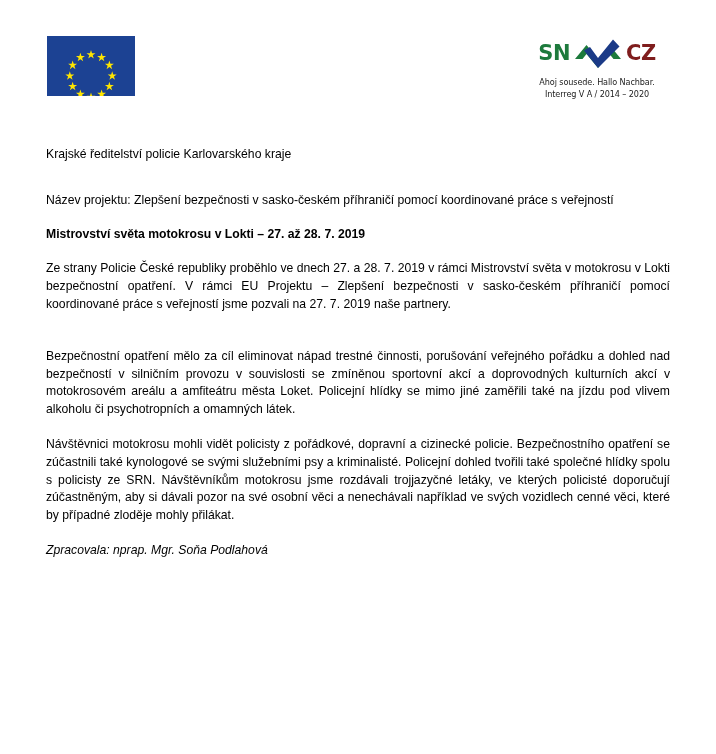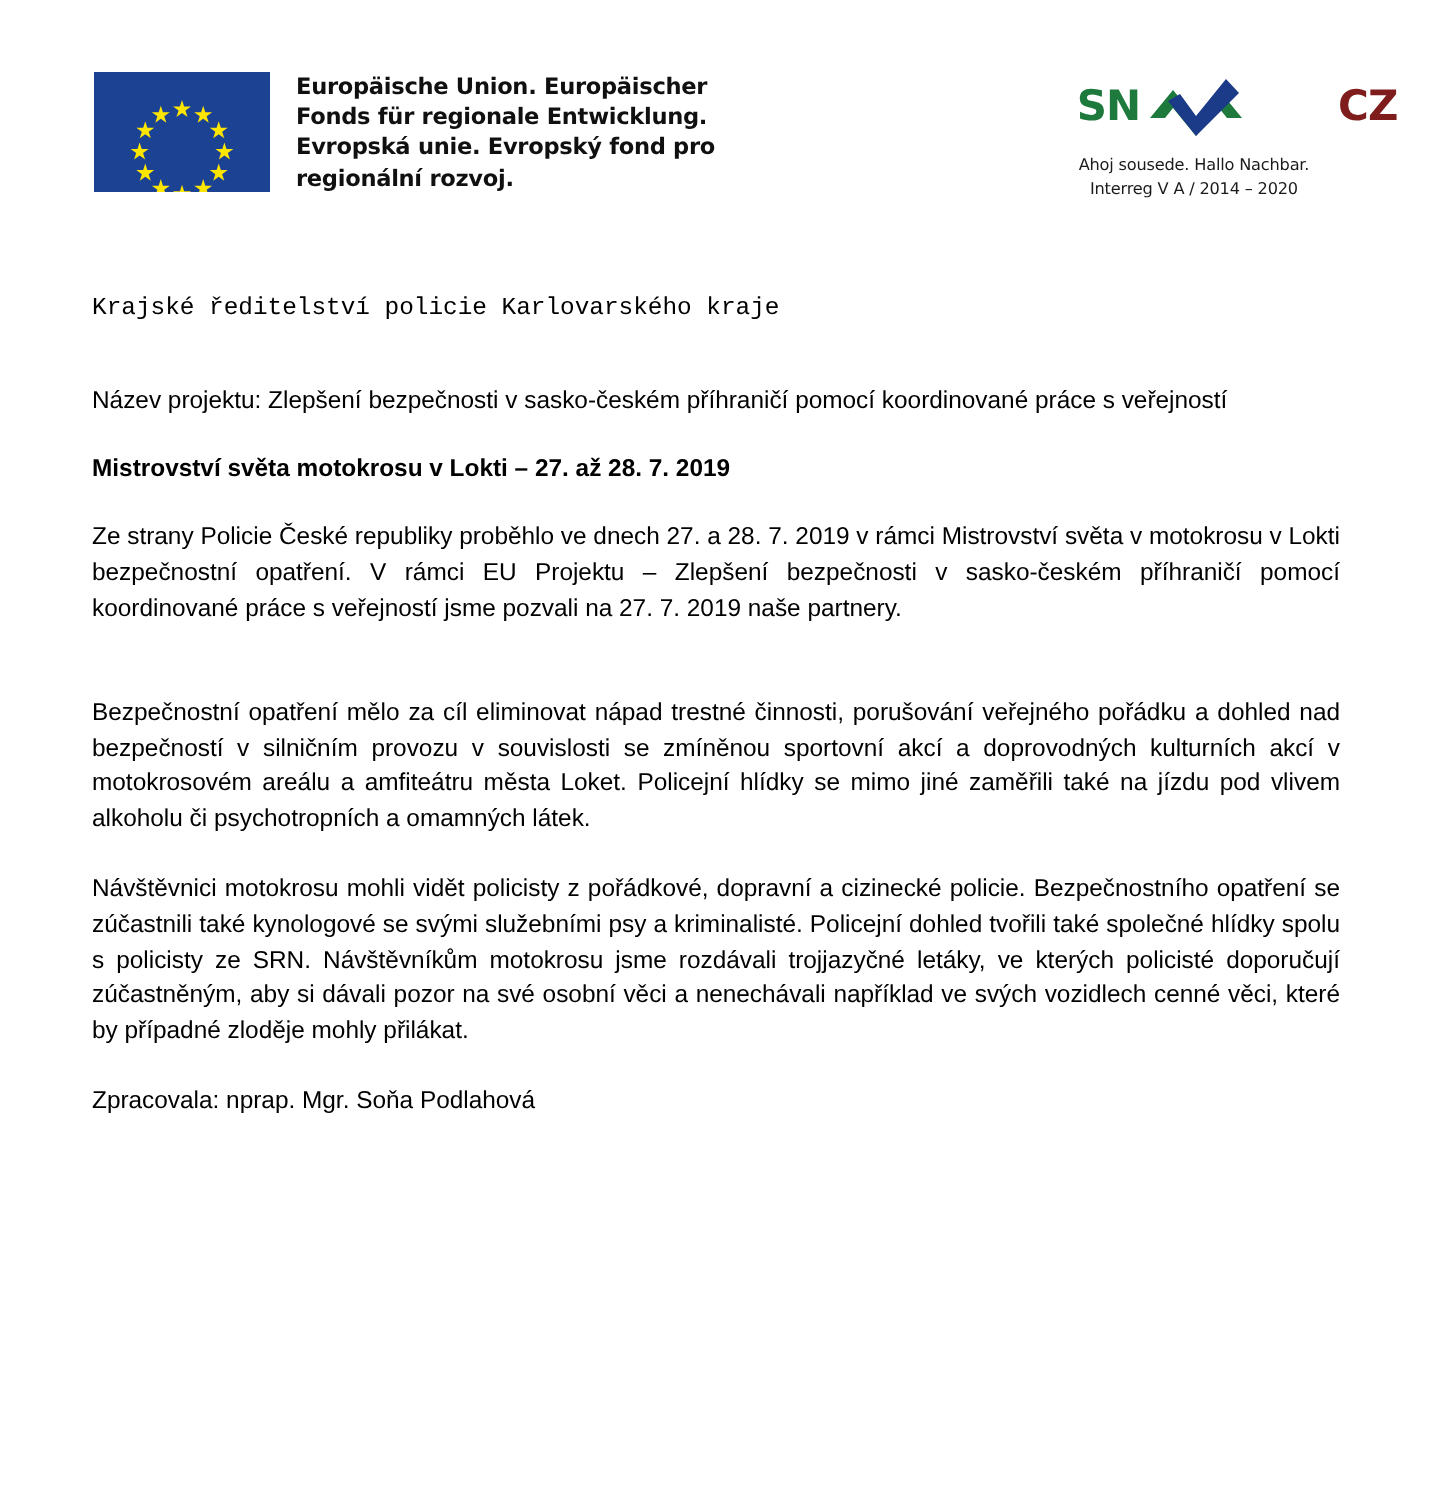--- a/index.html
+++ b/index.html
@@ -155,12 +155,6 @@
           </g>
         </svg>
       </div>
-      <div class="eu-text">
-        <div>Europäische Union. Europäischer</div>
-        <div>Fonds für regionale Entwicklung.</div>
-        <div>Evropská unie. Evropský fond pro</div>
-        <div>regionální rozvoj.</div>
-      </div>
     </div>
 
     <div class="sncz-logo">

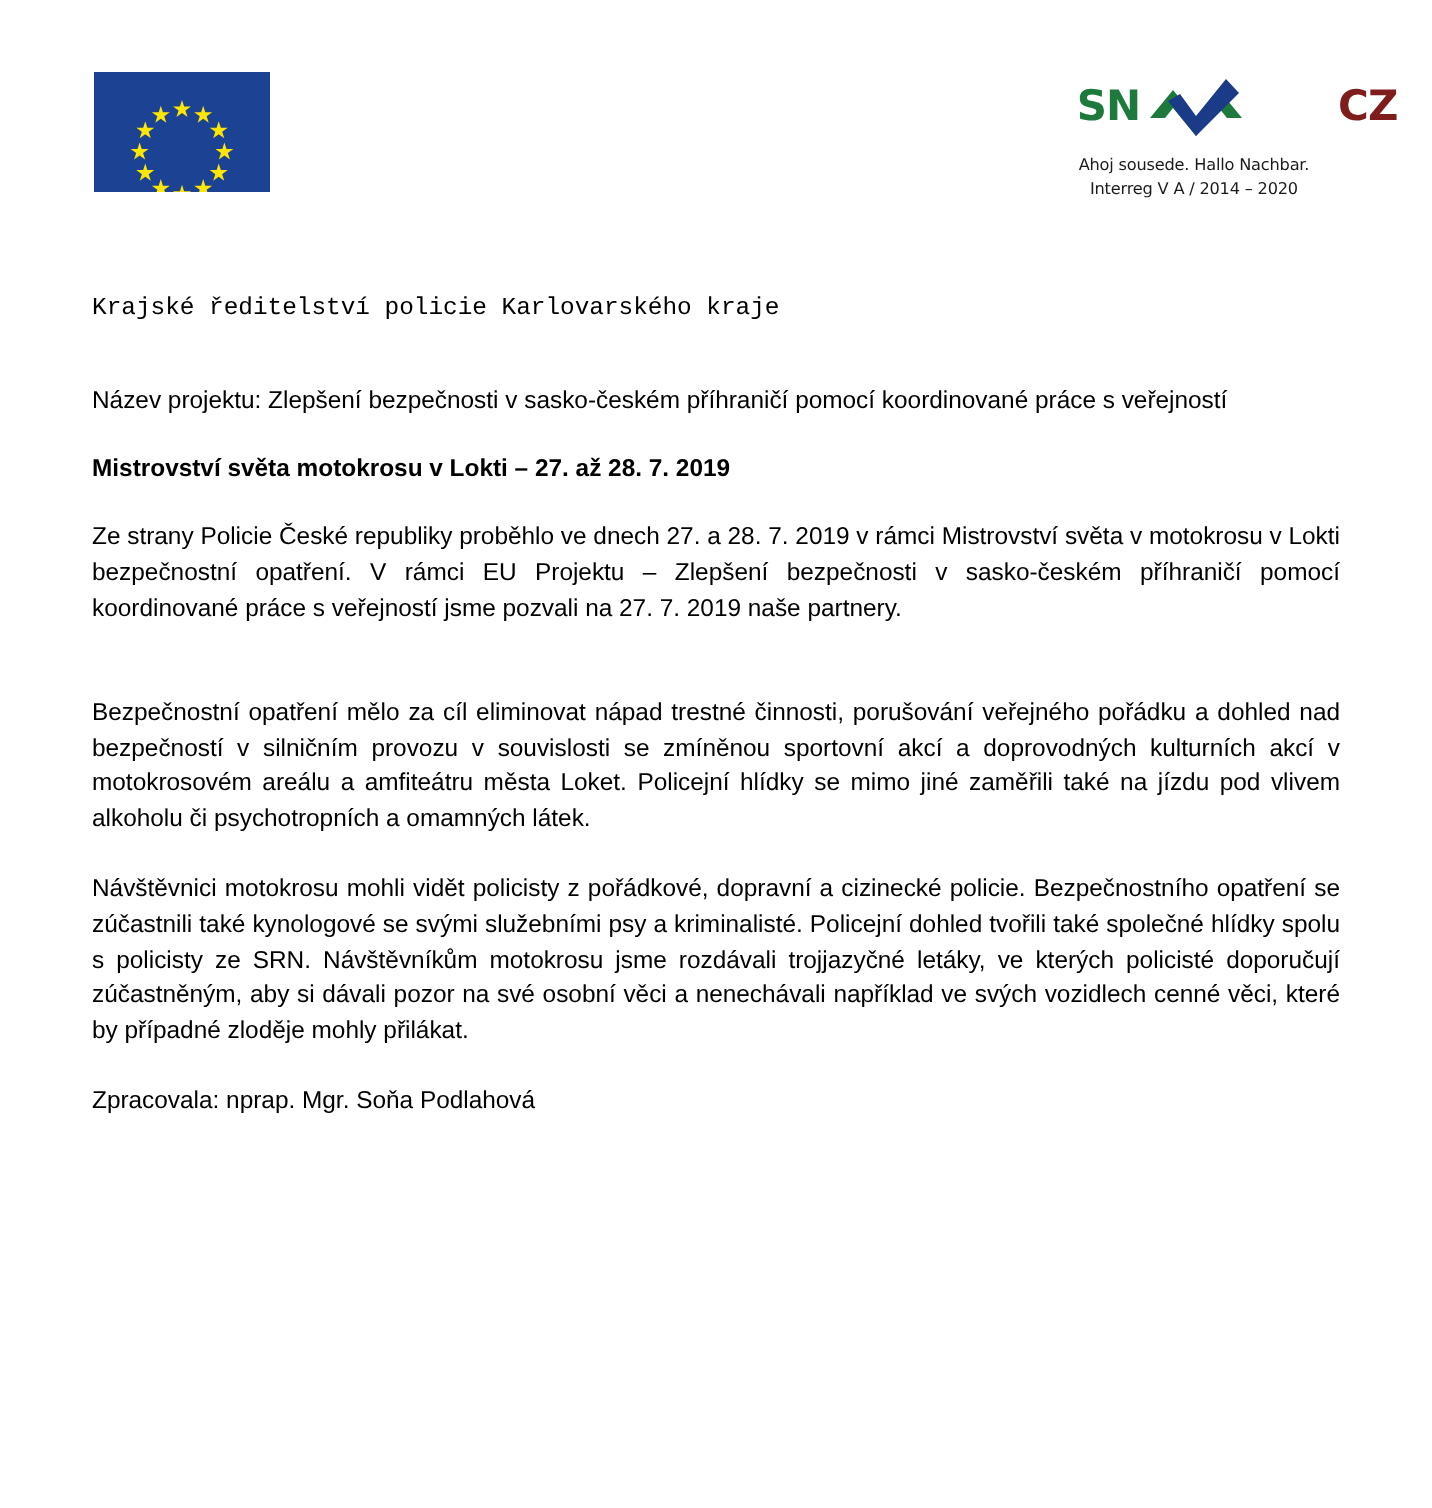--- a/index.html
+++ b/index.html
@@ -74,7 +74,6 @@
     font-size: 21px;
     font-weight: bold;
     letter-spacing: -0.5px;
-    margin-left: 43px;
   }
   .sncz-sn { color: #1d7a3c; }
   .sncz-cz { color: #7f1d1d; }

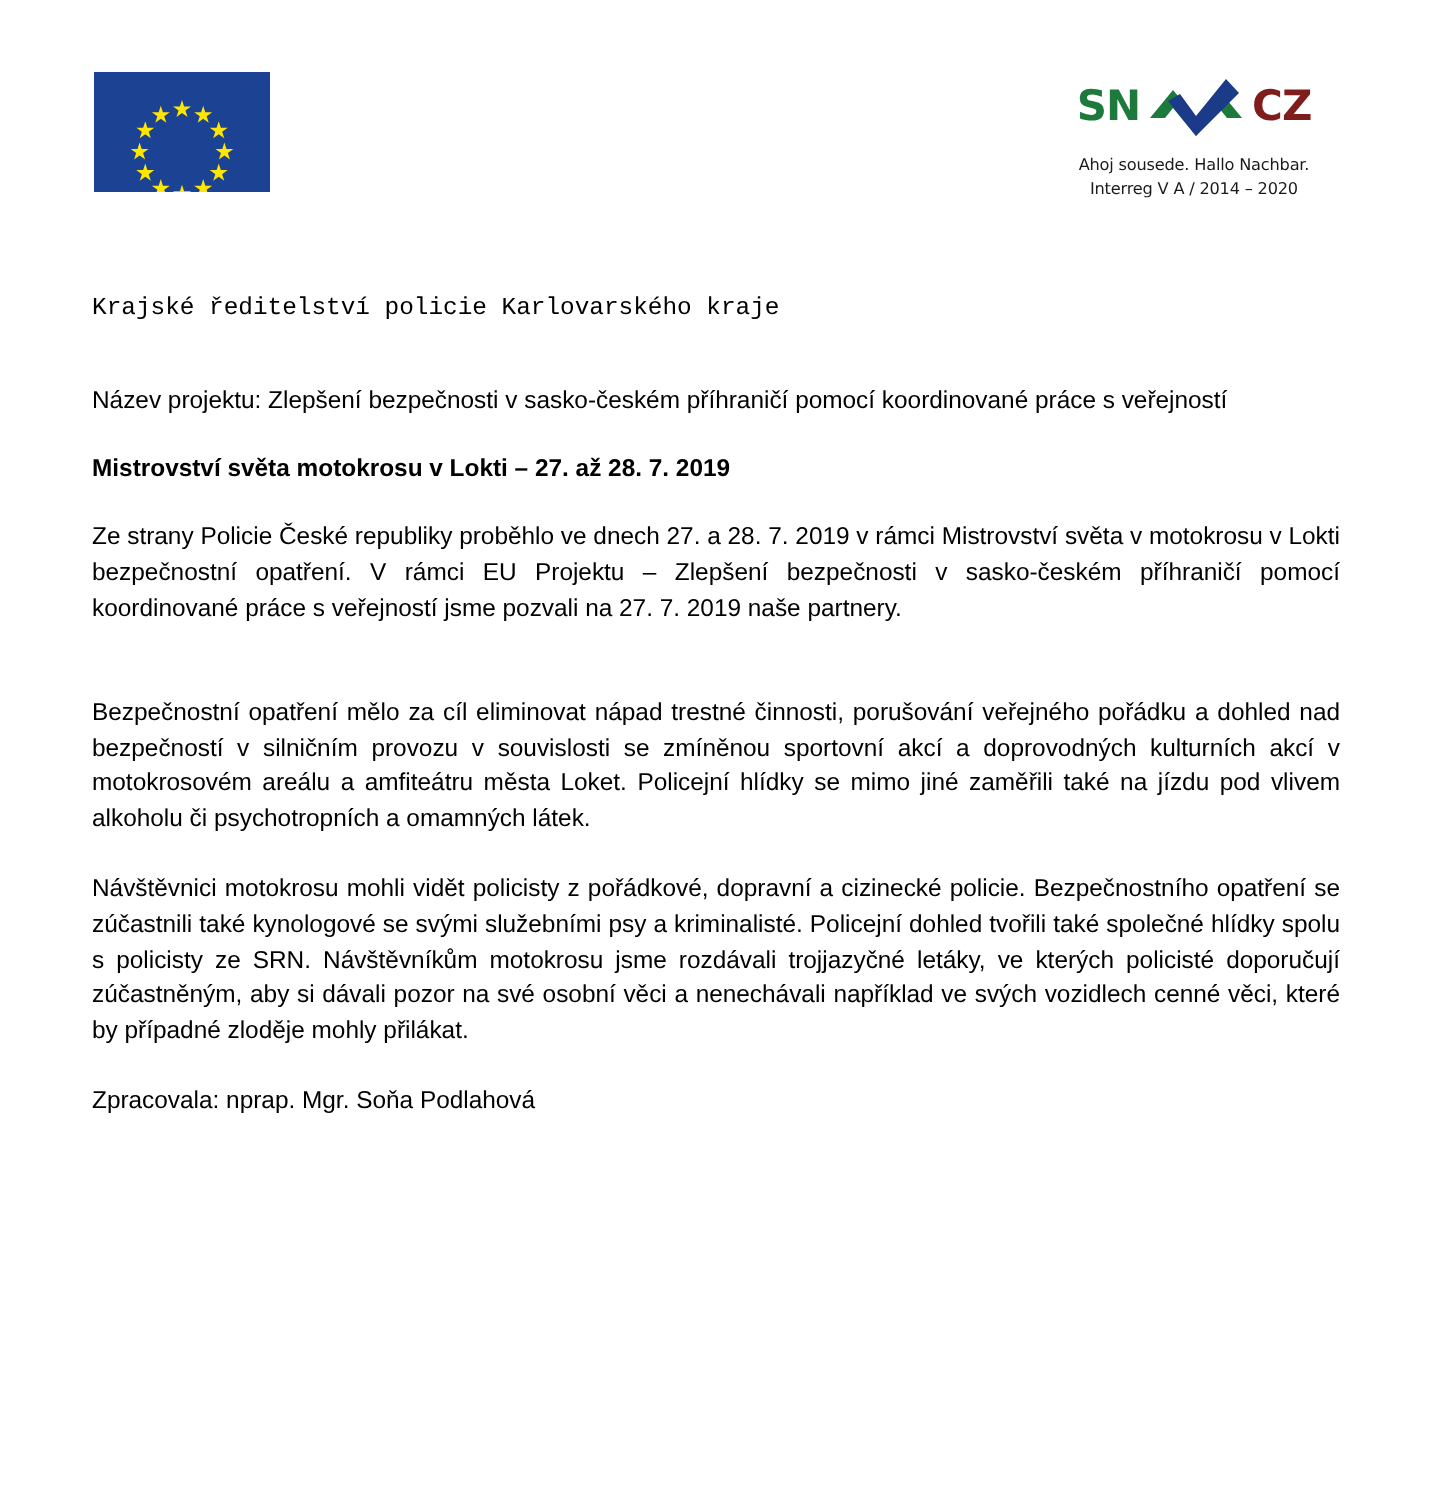--- a/index.html
+++ b/index.html
@@ -118,7 +118,7 @@
     margin-bottom: 17px;
   }
 
-  .p-org        { margin-bottom: 28px; font-family: Liberation Mono, monospace; }
+  .p-org        { margin-bottom: 28px; }
   .p-name       { margin-bottom: 16px; }
   .p-number     { margin-bottom: 26px; }
   .p-heading    { margin-bottom: 20px; }

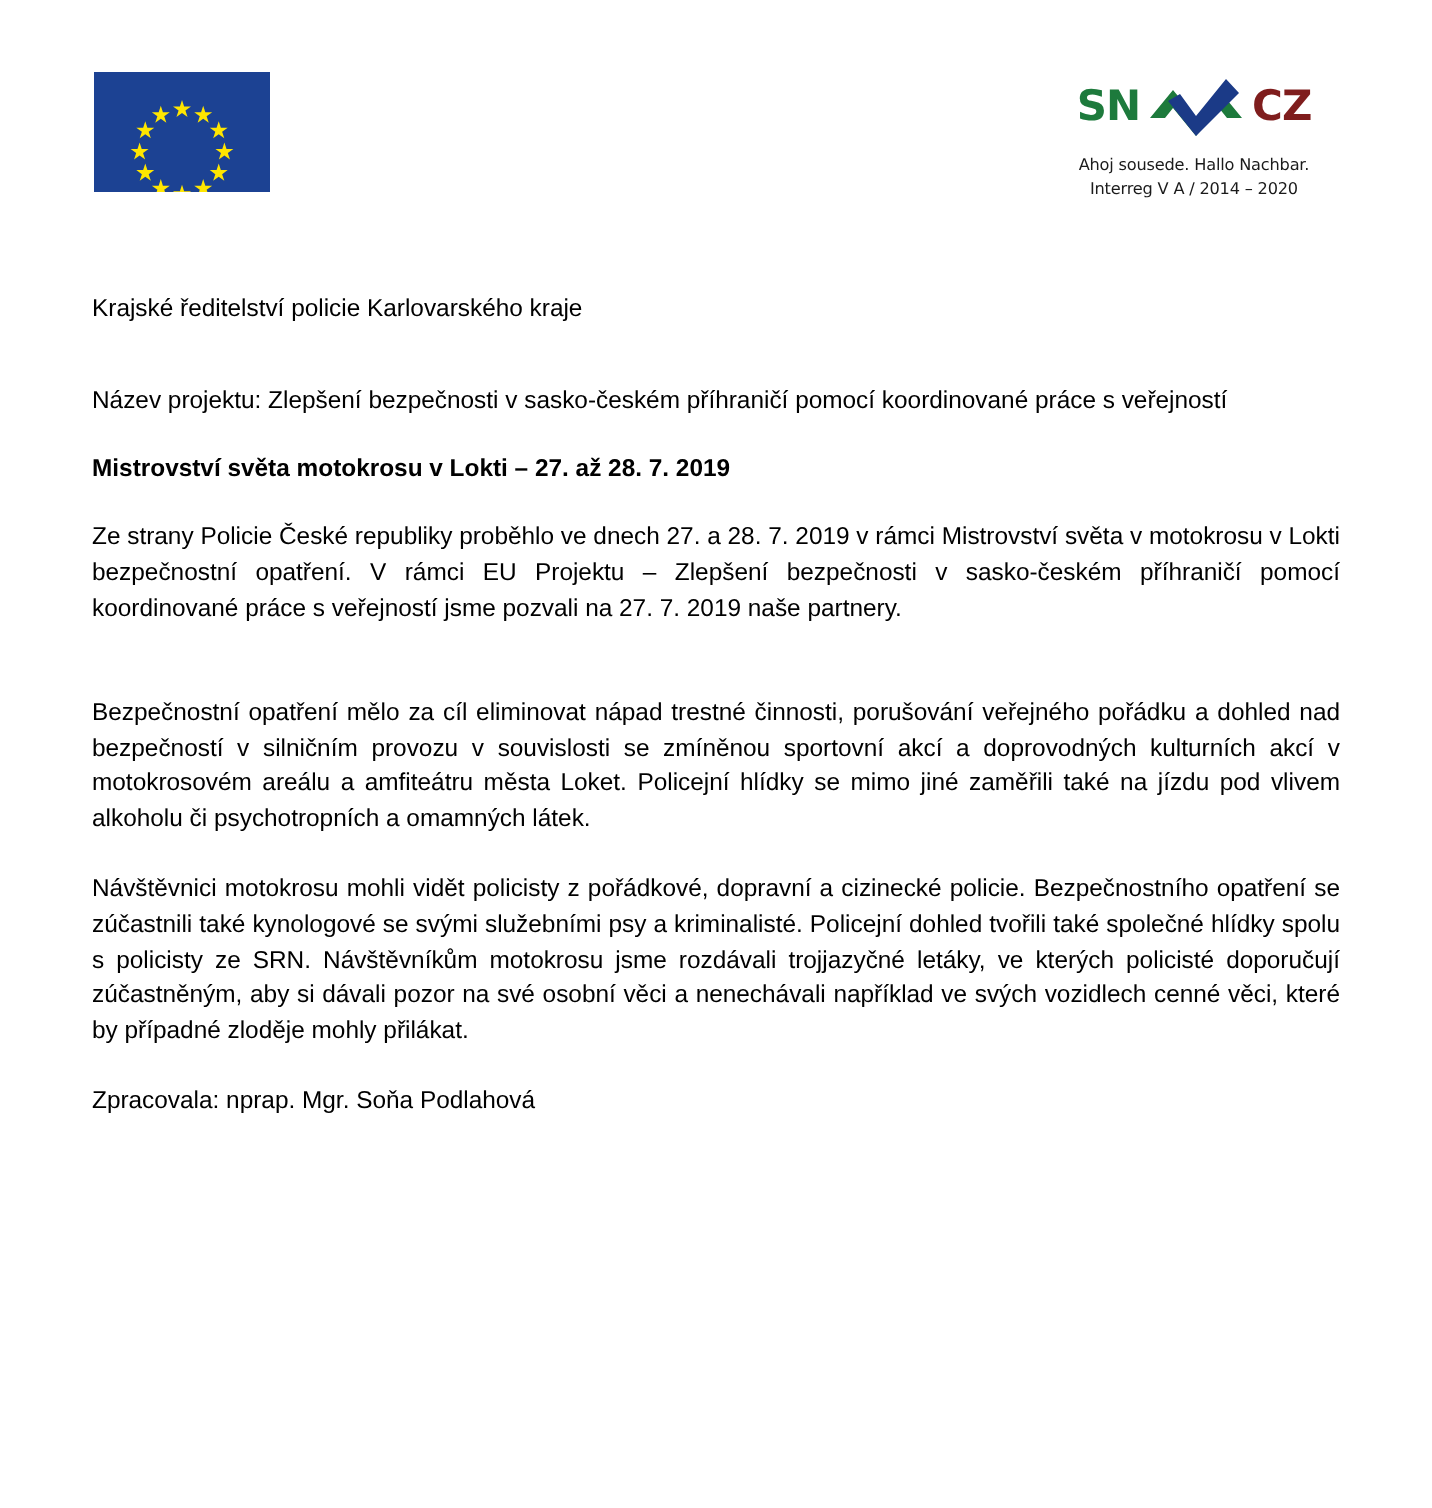--- a/index.html
+++ b/index.html
@@ -126,7 +126,7 @@
   .p-b2         { margin-bottom: 17px; }
   .p-b3         { margin-bottom: 17px; }
   .p-b4         { margin-bottom: 17px; }
-  .p-author     { margin-bottom: 0; }
+  .p-author     { margin-bottom: 0; font-style: italic; }
 </style>
 </head>
 <body>

